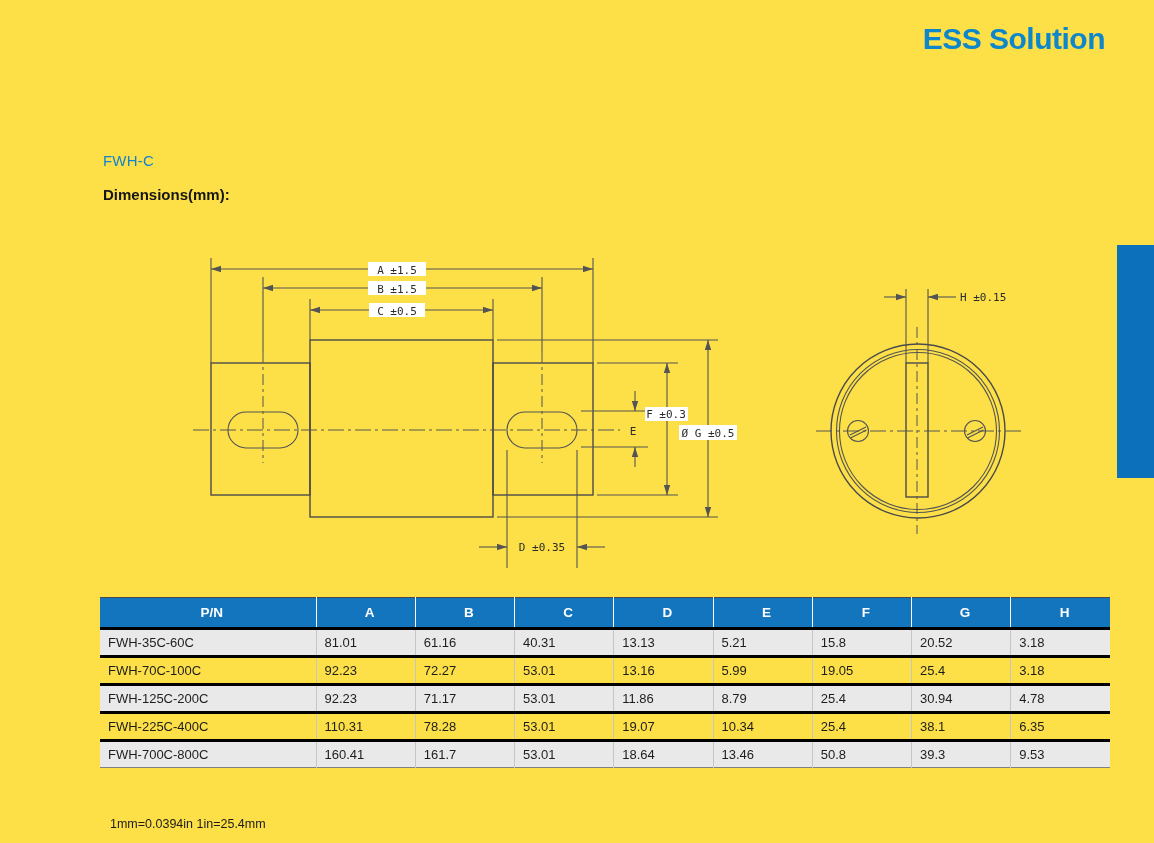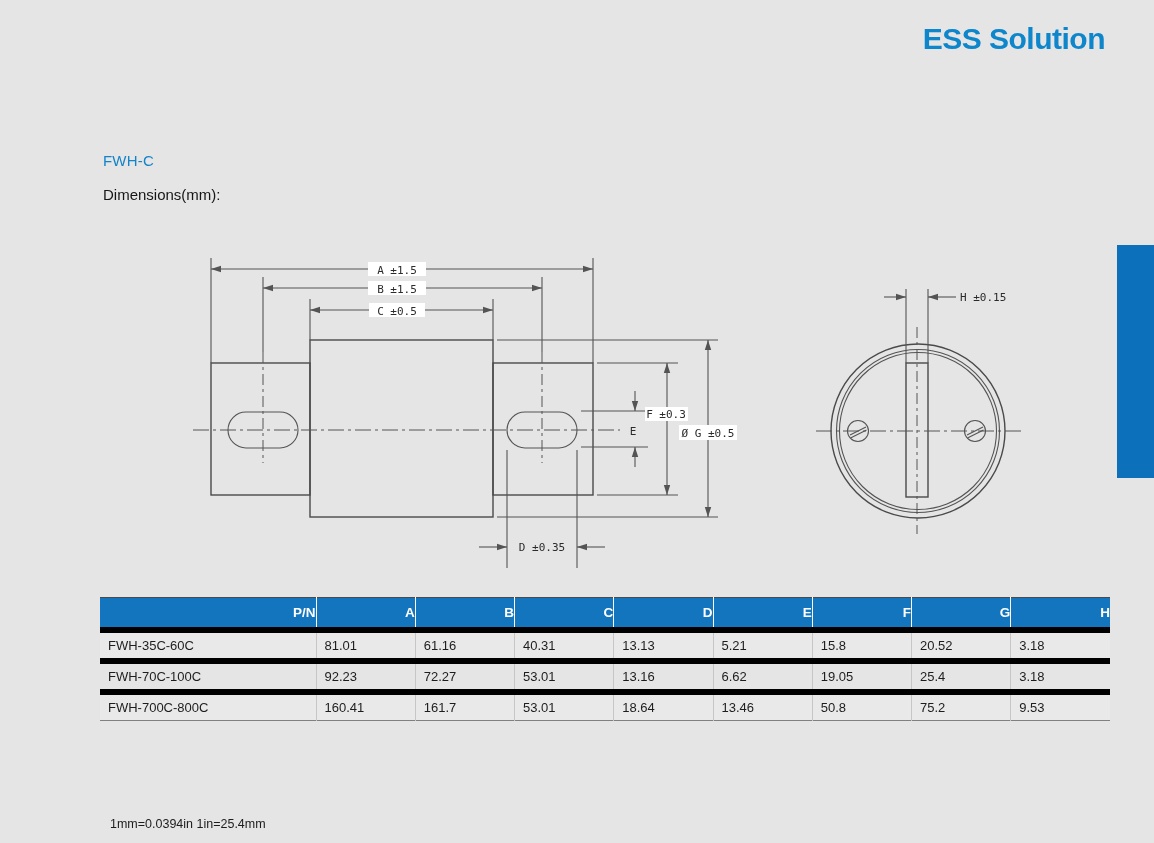--- a/index.html
+++ b/index.html
@@ -4,7 +4,7 @@
 <style>
   html,body{margin:0;padding:0;background:#fff;}
   body{width:1154px;height:843px;position:relative;font-family:"Liberation Sans",sans-serif;overflow:hidden;}
-  .page{position:absolute;inset:0;background:#e5e5e5;}
+  .page{position:absolute;inset:0;background:#fde047;}
 
   .brand-block{position:absolute;top:22px;right:49px;text-align:right;}
   .brand{font-size:30px;font-weight:bold;color:var(--brand-blue,#0d86cc);letter-spacing:-0.5px;line-height:1.1;}

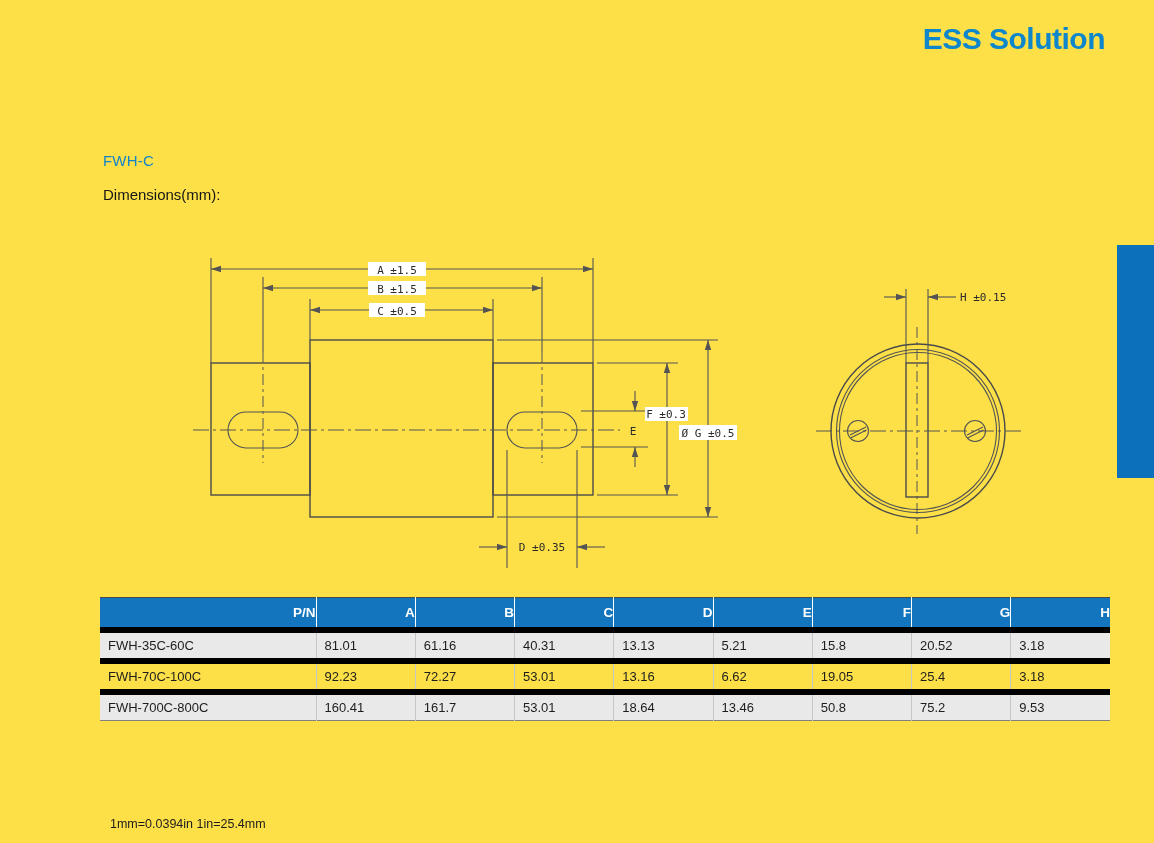--- a/index.html
+++ b/index.html
@@ -11,7 +11,7 @@
   .series{font-size:22px;color:#3d3d3d;line-height:1.2;margin-top:1px;}
 
   .section-title{position:absolute;left:103px;top:152px;font-size:15px;font-weight:normal;color:var(--section-blue,#1484c9);letter-spacing:.2px;}
-  .dims-label{position:absolute;left:103px;top:186px;font-size:15px;font-weight:normal;color:#161616;}
+  .dims-label{position:absolute;left:103px;top:186px;font-size:15px;font-weight:bold;color:#161616;}
 
   .drawing{position:absolute;left:150px;top:235px;}
   .drawing text{font-family:"DejaVu Sans Mono","Liberation Mono",monospace;font-size:11px;fill:#2b2b2b;}

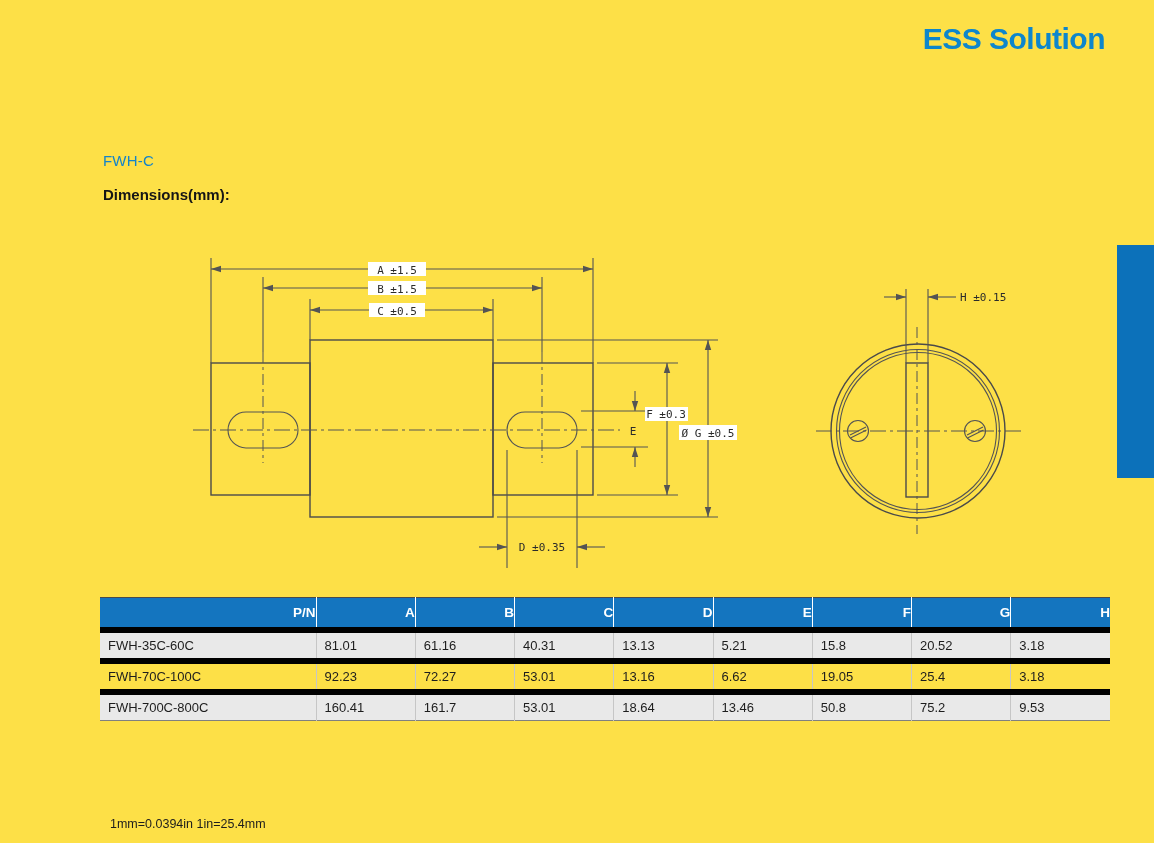--- a/index.html
+++ b/index.html
@@ -26,7 +26,7 @@
 
   .dim-table{position:absolute;left:100px;top:597px;width:1010px;border-collapse:collapse;table-layout:fixed;border-top:1px solid #4a4a4a;border-bottom:1px solid #808080;}
   .dim-table col.pn{width:216px;}
-  .dim-table th{background:var(--table-header-blue,#1475bf);color:#fff;font-size:13.5px;font-weight:bold;text-align:right;padding:6px 0 6px 8px;height:17px;}
+  .dim-table th{background:var(--table-header-blue,#1475bf);color:#fff;font-size:13.5px;font-weight:bold;text-align:center;padding:6px 0 6px 8px;height:17px;}
   .dim-table th+th{border-left:1px solid #fff;}
   .dim-table td{font-size:13px;color:#1d1d1d;text-align:left;padding:5px 0 5px 8px;border-top:6px solid #000000;white-space:nowrap;}
   .dim-table td+td{border-left:1px solid #c6c6c6;}

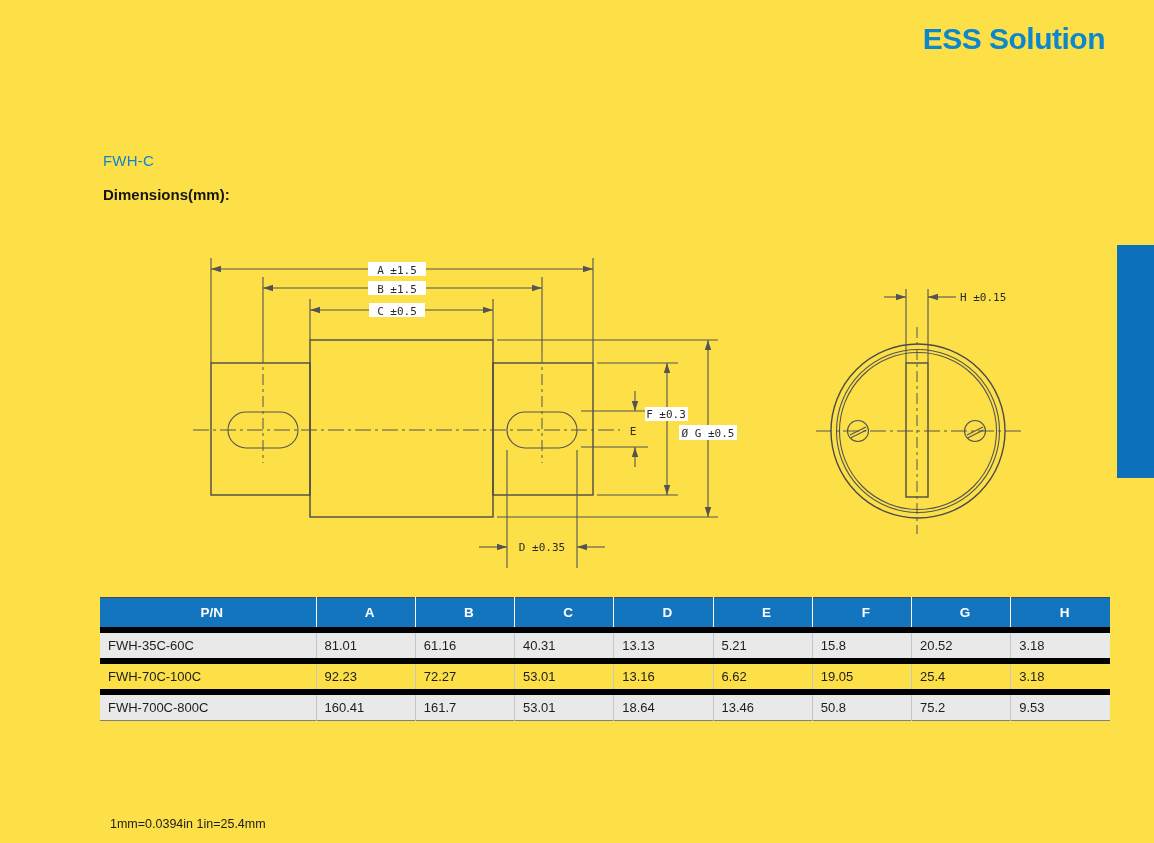--- a/index.html
+++ b/index.html
@@ -28,7 +28,7 @@
   .dim-table col.pn{width:216px;}
   .dim-table th{background:var(--table-header-blue,#1475bf);color:#fff;font-size:13.5px;font-weight:bold;text-align:center;padding:6px 0 6px 8px;height:17px;}
   .dim-table th+th{border-left:1px solid #fff;}
-  .dim-table td{font-size:13px;color:#1d1d1d;text-align:left;padding:5px 0 5px 8px;border-top:6px solid #000000;white-space:nowrap;}
+  .dim-table td{font-size:13px;color:#1d1d1d;text-align:left;padding:5px 0 5px 8px;border-top:3px solid #000000;white-space:nowrap;}
   .dim-table td+td{border-left:1px solid #c6c6c6;}
   .dim-table tbody tr:nth-child(odd){background:var(--row-alt-gray,#e9e9e9);}
 

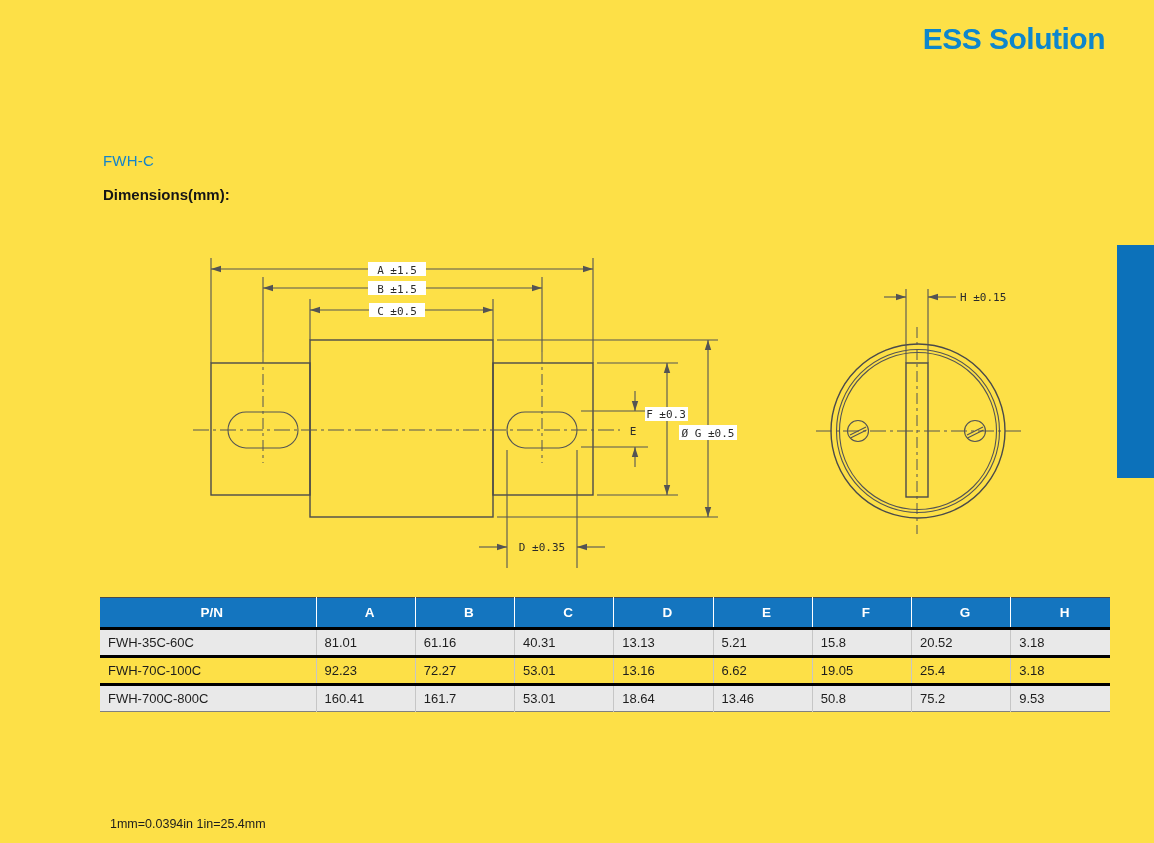--- a/index.html
+++ b/index.html
@@ -208,7 +208,7 @@
           <td>72.27</td>
           <td>53.01</td>
           <td>13.16</td>
-          <td>6.62</td>
+          <td>5.99</td>
           <td>19.05</td>
           <td>25.4</td>
           <td>3.18</td>

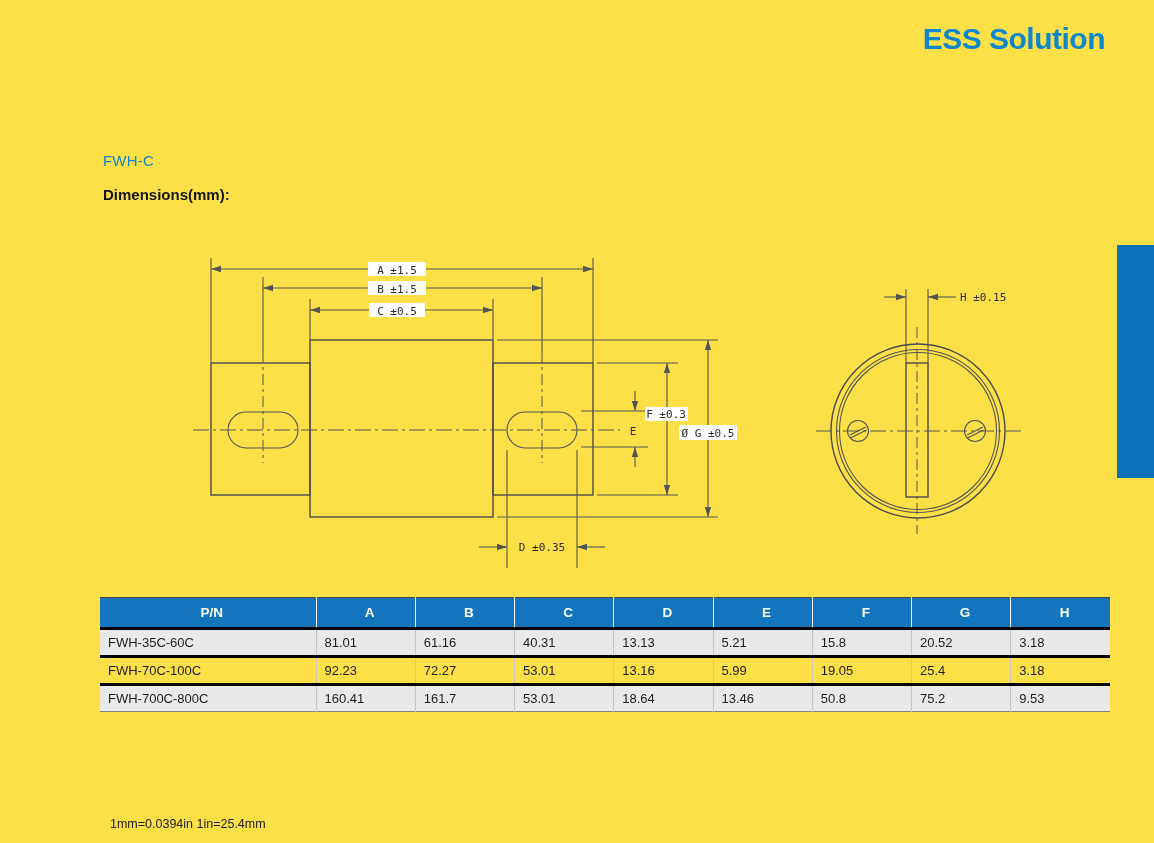--- a/index.html
+++ b/index.html
@@ -214,6 +214,17 @@
           <td>3.18</td>
         </tr>
         <tr>
+          <td>FWH-125C-200C</td>
+          <td>92.23</td>
+          <td>71.17</td>
+          <td>53.01</td>
+          <td>11.86</td>
+          <td>8.79</td>
+          <td>25.4</td>
+          <td>30.94</td>
+          <td>4.78</td>
+        </tr>
+        <tr>
           <td>FWH-700C-800C</td>
           <td>160.41</td>
           <td>161.7</td>

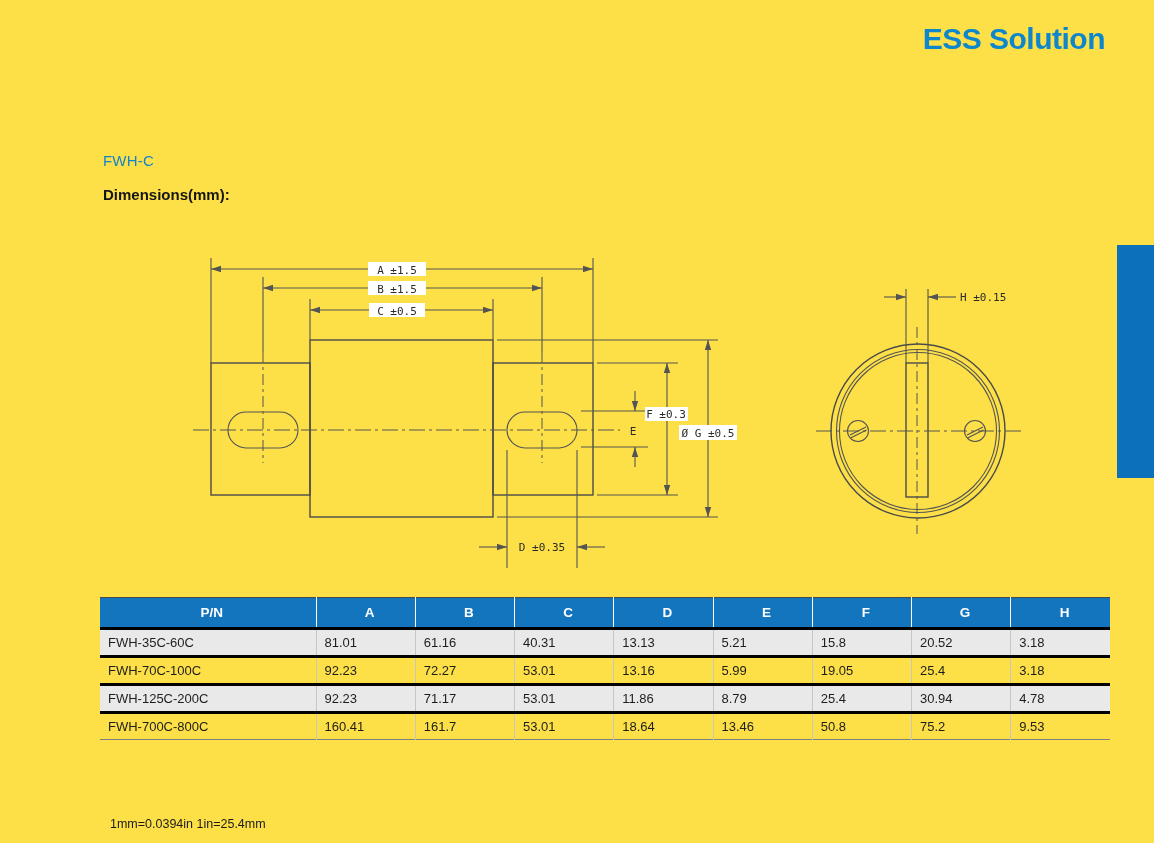--- a/index.html
+++ b/index.html
@@ -225,6 +225,17 @@
           <td>4.78</td>
         </tr>
         <tr>
+          <td>FWH-225C-400C</td>
+          <td>110.31</td>
+          <td>78.28</td>
+          <td>53.01</td>
+          <td>19.07</td>
+          <td>10.34</td>
+          <td>25.4</td>
+          <td>38.1</td>
+          <td>6.35</td>
+        </tr>
+        <tr>
           <td>FWH-700C-800C</td>
           <td>160.41</td>
           <td>161.7</td>

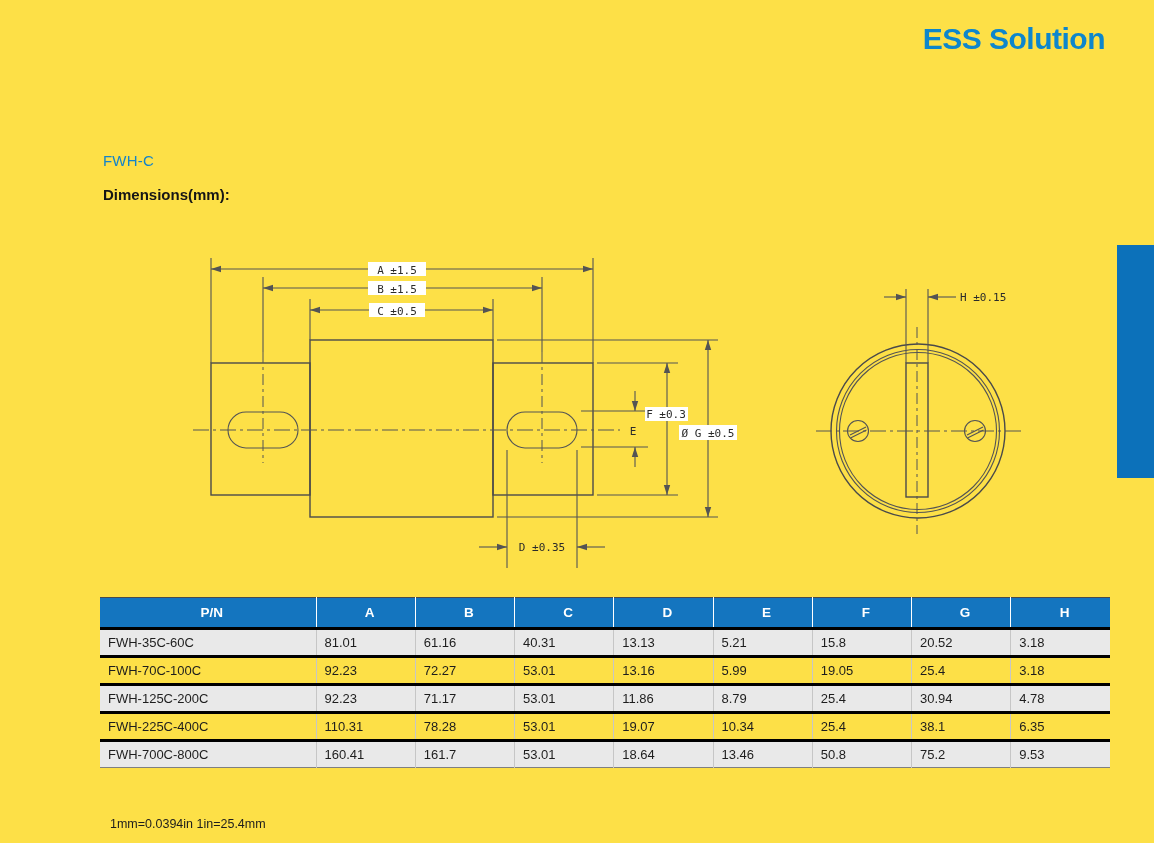--- a/index.html
+++ b/index.html
@@ -243,7 +243,7 @@
           <td>18.64</td>
           <td>13.46</td>
           <td>50.8</td>
-          <td>75.2</td>
+          <td>39.3</td>
           <td>9.53</td>
         </tr>
       </tbody>

